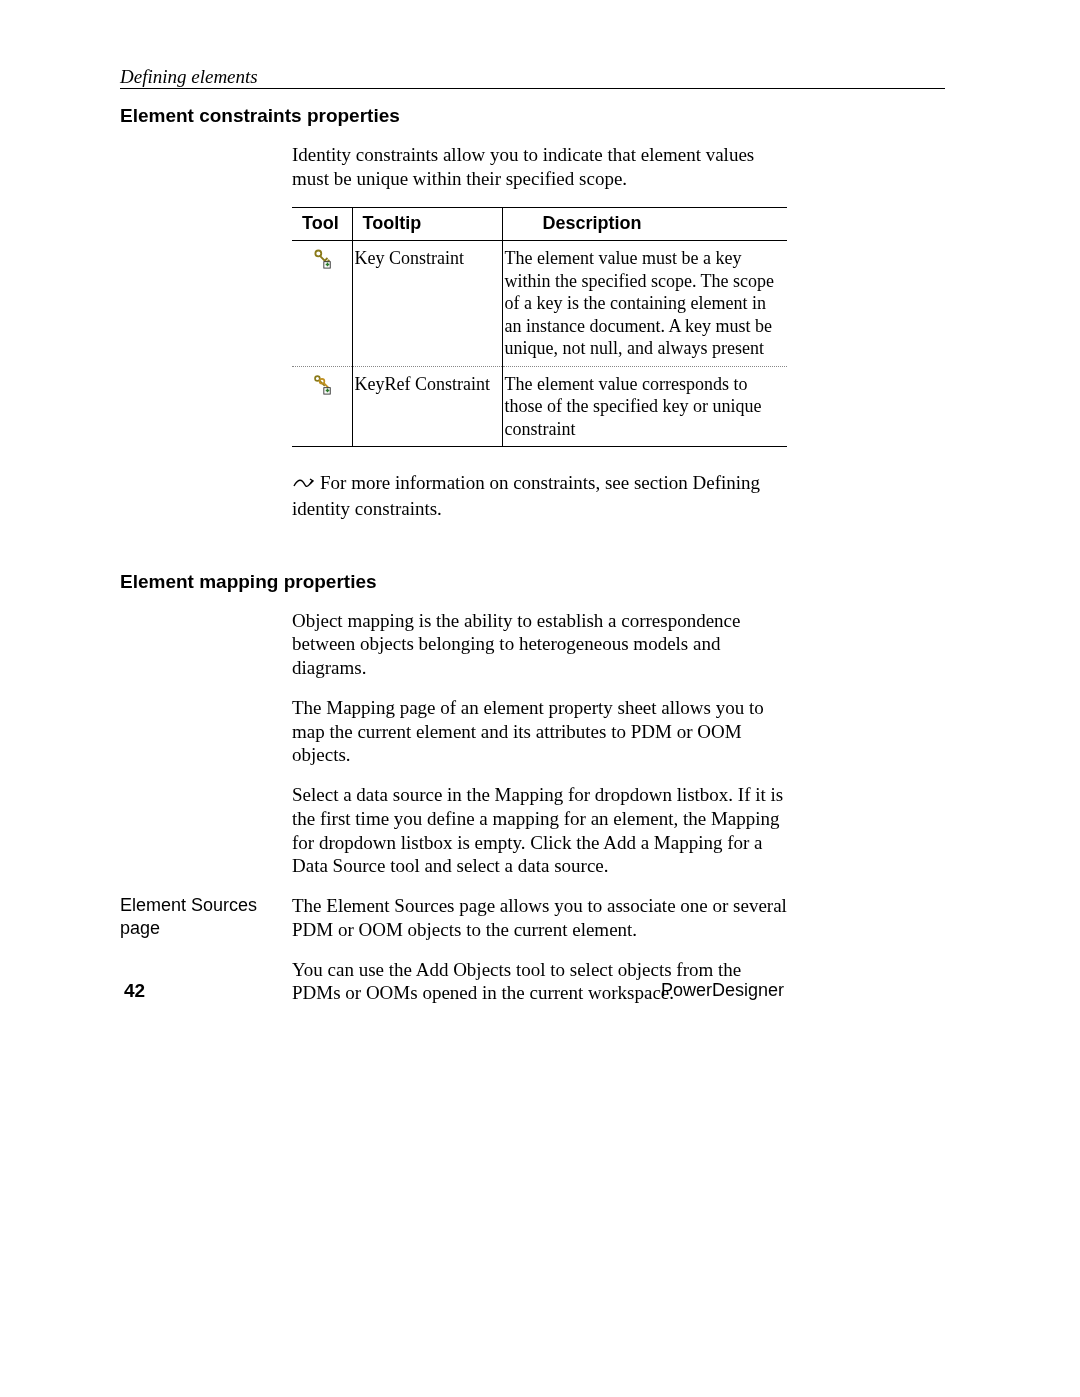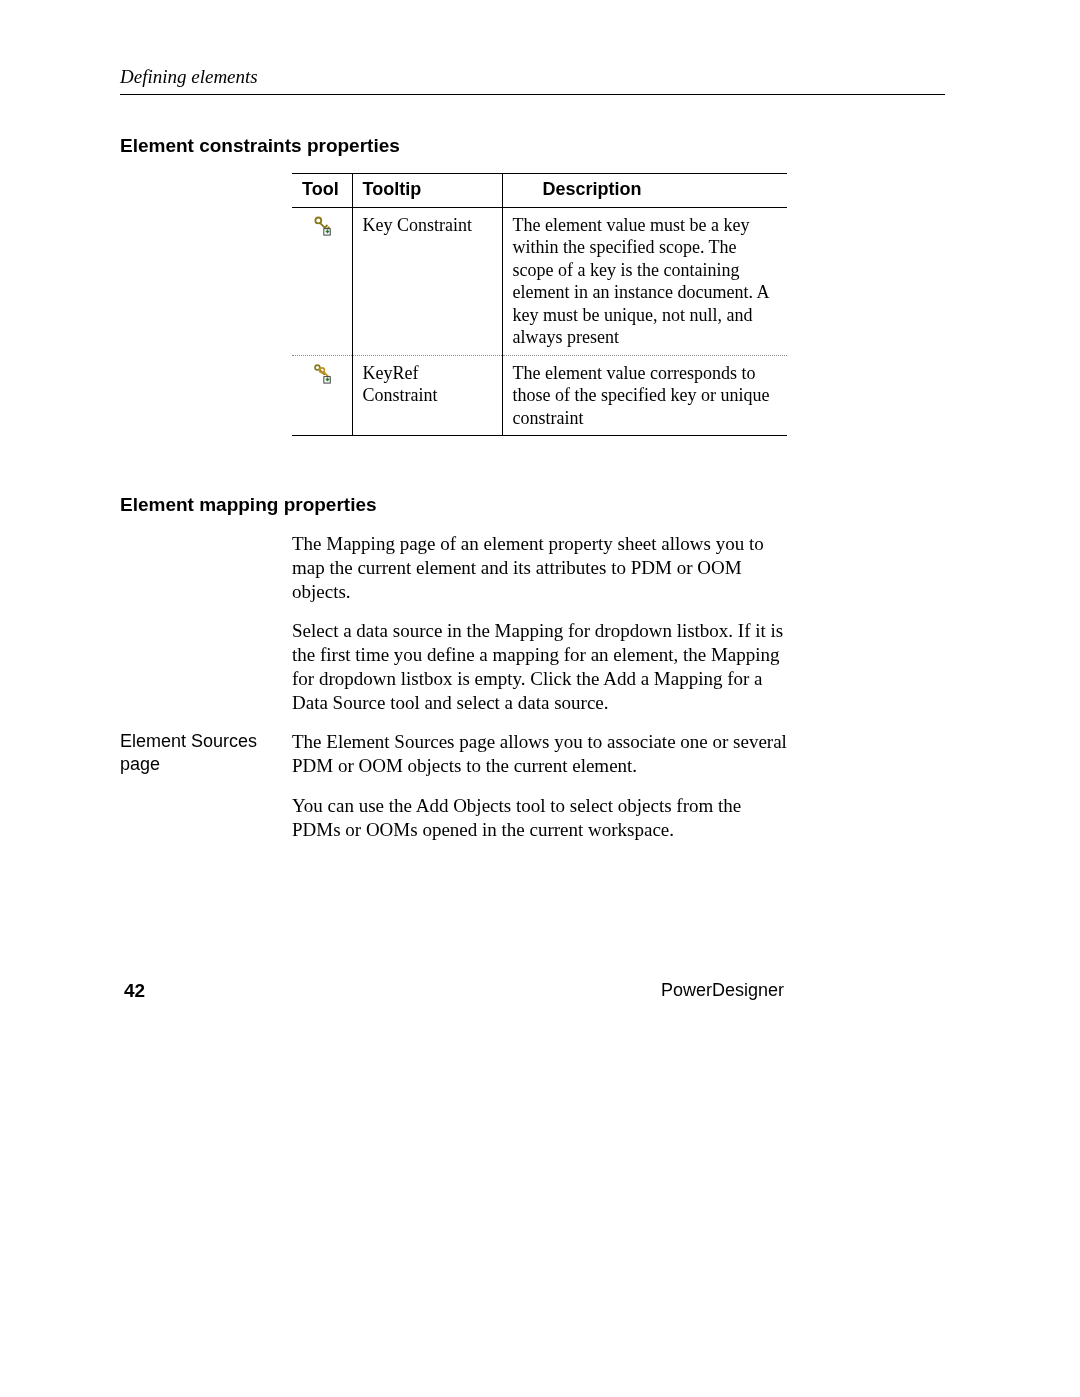--- a/index.html
+++ b/index.html
@@ -18,9 +18,8 @@
   .running-head {
     font-style: italic;
     font-size: 19px;
-    padding-bottom: 6px;
     border-bottom: 1px solid #000;
-    margin-bottom: 40px;
+    margin-bottom: 16px;
   }
   .section-heading {
     font-family: Arial, Helvetica, sans-serif;

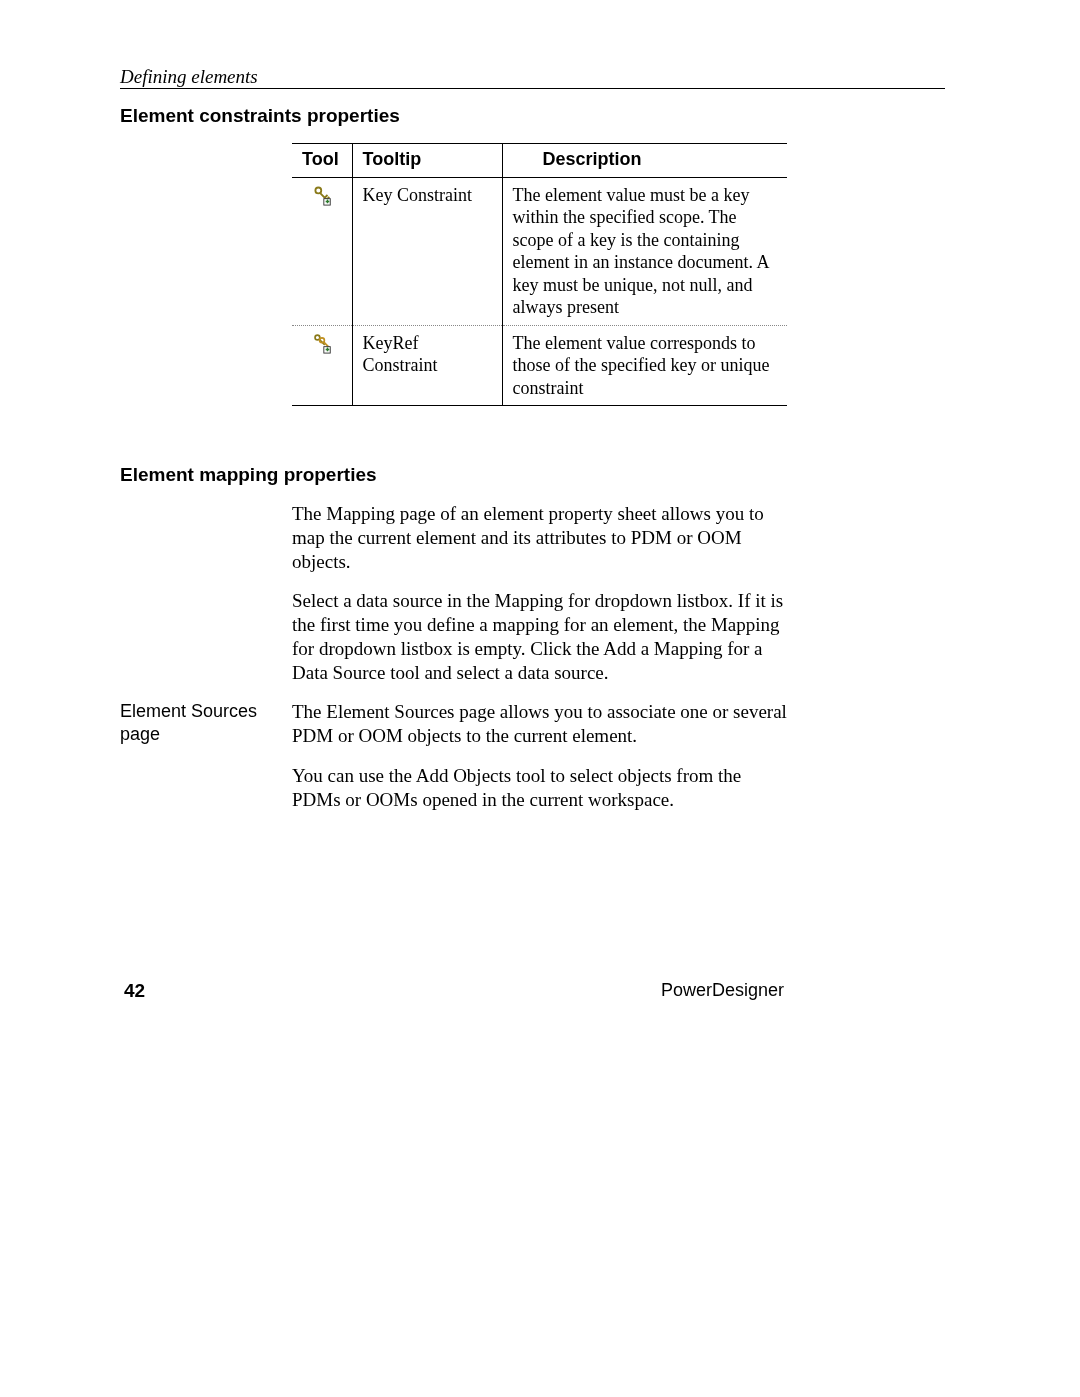--- a/index.html
+++ b/index.html
@@ -108,6 +108,7 @@
   <div class="section-heading">Element constraints properties</div>
 
   <div class="body-col content-block">
+    <p class="para">Identity constraints allow you to indicate that element values must be unique within their specified scope.</p>
 
     <table class="constraints-table">
       <colgroup>

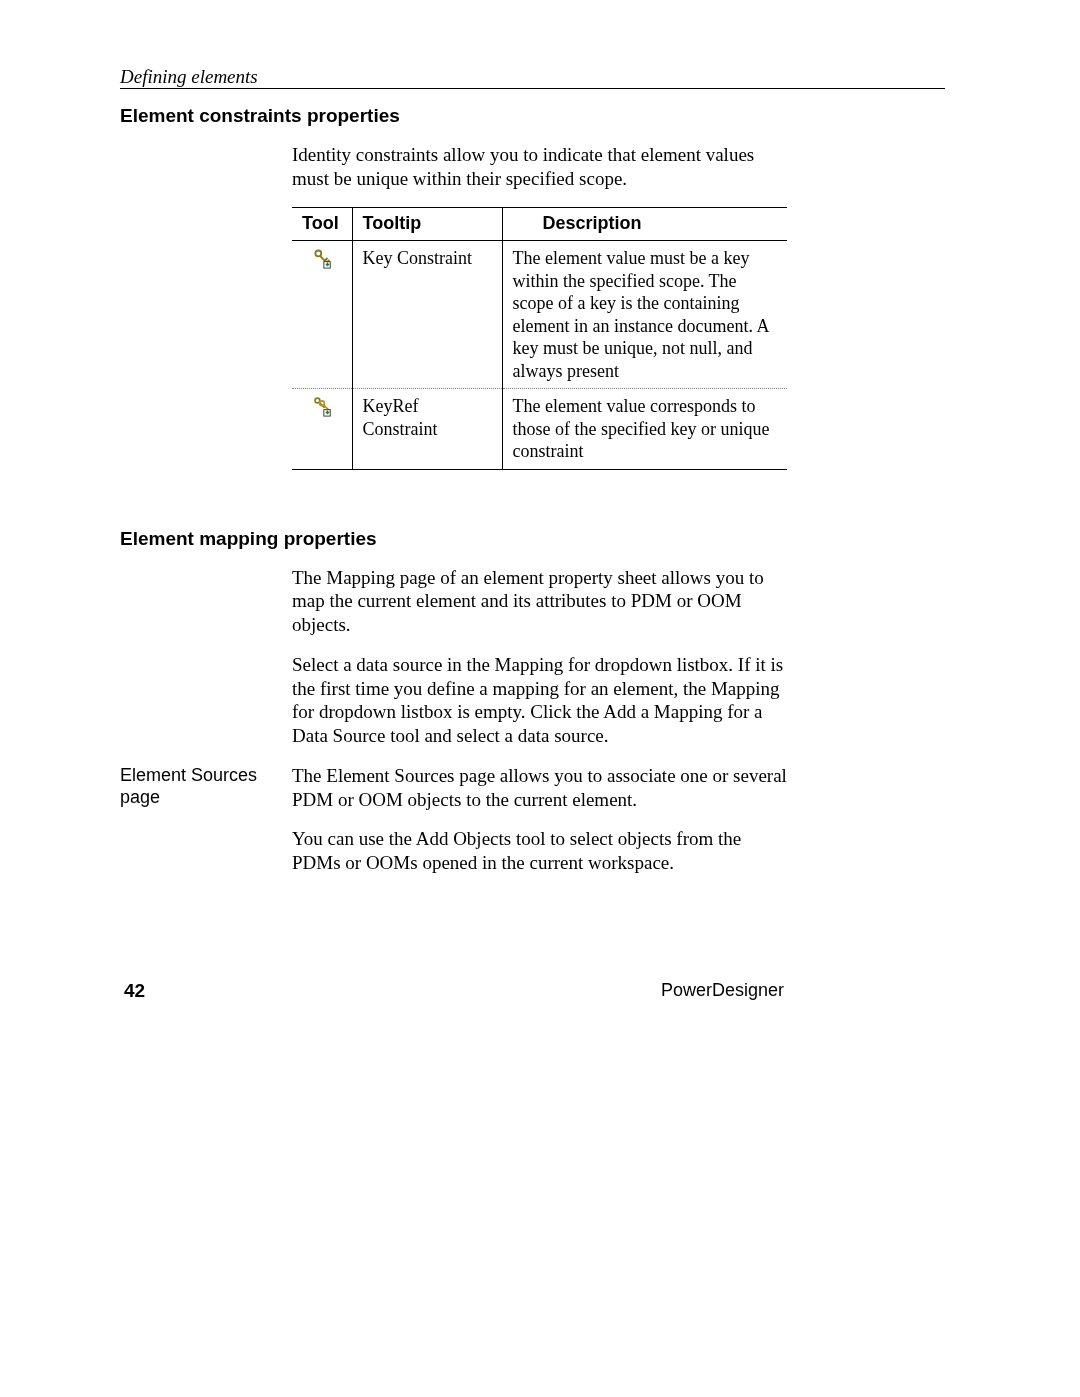--- a/index.html
+++ b/index.html
@@ -57,7 +57,7 @@
   .constraints-table thead th:last-child { border-right: none; padding-left: 40px; }
   .constraints-table thead tr { border-top: 1.5px solid #000; border-bottom: 1.5px solid #000; }
   .constraints-table tbody td {
-    padding: 6px 10px;
+    padding: 6px 2px;
     vertical-align: top;
     border-right: 1px solid #000;
     margin-top: 16px;

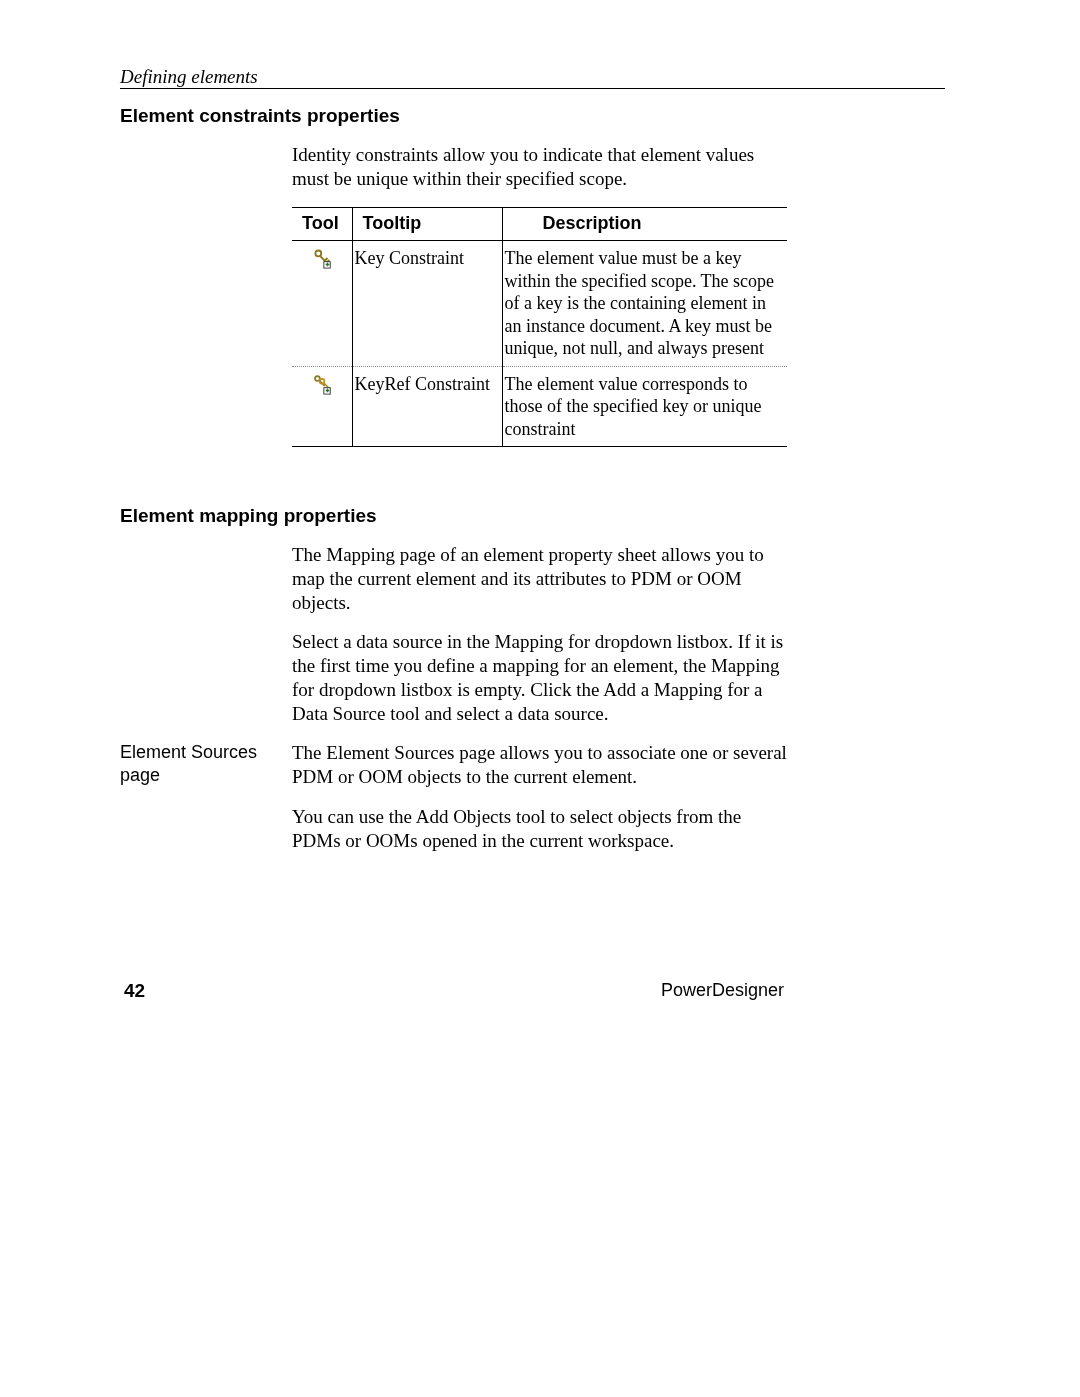--- a/index.html
+++ b/index.html
@@ -158,6 +158,14 @@
     </table>
 
 
+    <p class="note-para">
+      <span class="note-icon">
+        <svg width="22" height="14" viewBox="0 0 22 14">
+            <path d="M2 9 Q 8 -2 13 8 Q 15 12 20 4" fill="none" stroke="#000" stroke-width="1.4"></path>
+            <path d="M18 2 L21 4 L18 7" fill="none" stroke="#000" stroke-width="1.4"></path>
+          </svg>
+      </span><span>For more information on constraints, see section Defining identity constraints.</span>
+    </p>
   </div>
 
   <div style="height:34px"></div>

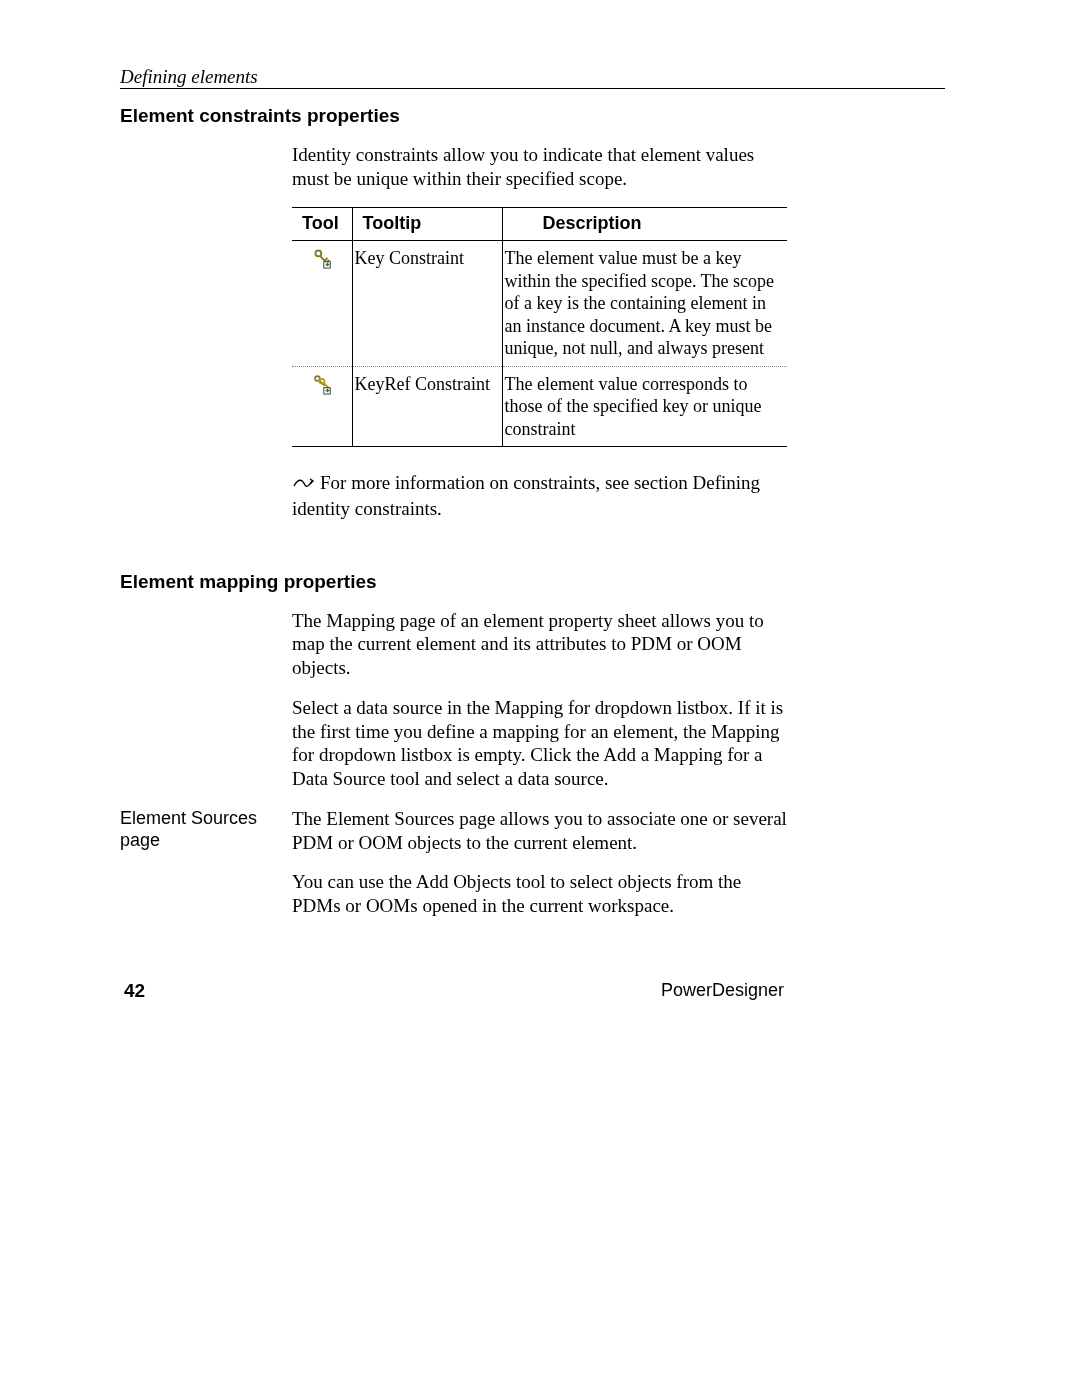--- a/index.html
+++ b/index.html
@@ -173,6 +173,7 @@
   <div class="section-heading">Element mapping properties</div>
 
   <div class="body-col content-block">
+    <p class="para">Object mapping is the ability to establish a correspondence between objects belonging to heterogeneous models and diagrams.</p>
     <p class="para">The Mapping page of an element property sheet allows you to map the current element and its attributes to PDM or OOM objects.</p>
     <p class="para">Select a data source in the Mapping for dropdown listbox. If it is the first time you define a mapping for an element, the Mapping for dropdown listbox is empty. Click the Add a Mapping for a Data Source tool and select a data source.</p>
 

